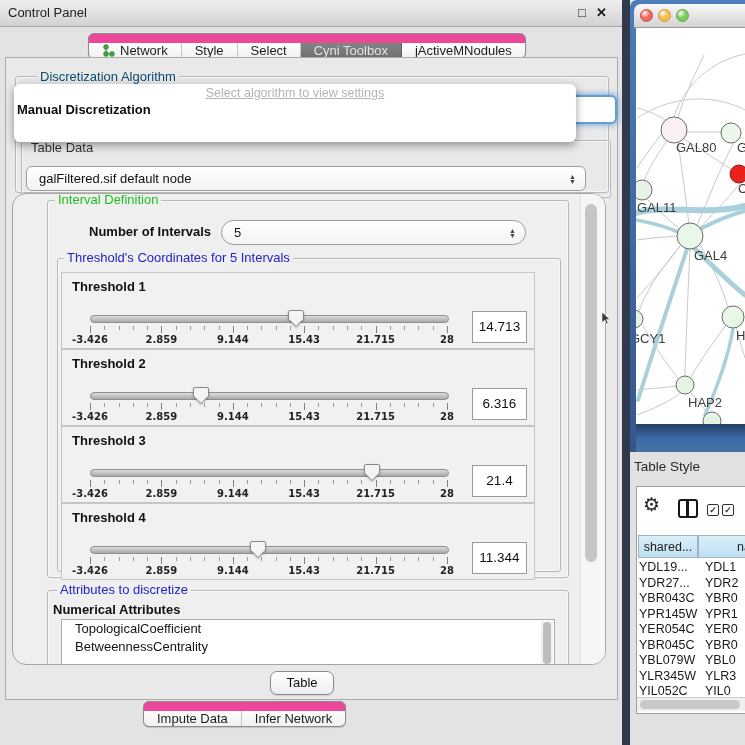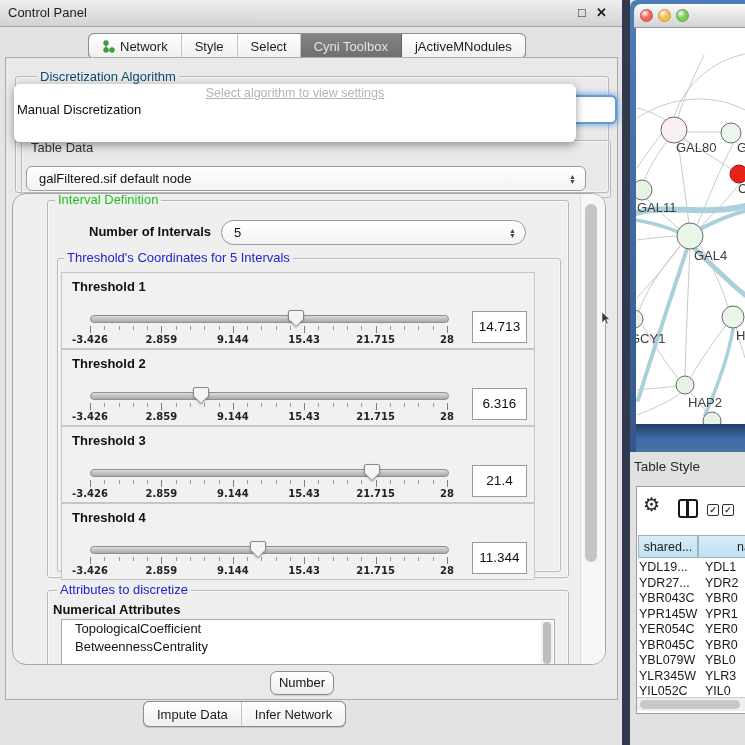--- a/index.html
+++ b/index.html
@@ -16,7 +16,7 @@
 
   
   .seg{display:flex;height:24px;border:1px solid #8d8d8d;border-radius:6px;
-    overflow:hidden;background:#4d7c0f;box-shadow:0 1px 1px rgba(0,0,0,.15);}
+    overflow:hidden;background:#ec4899;box-shadow:0 1px 1px rgba(0,0,0,.15);align-items:flex-end;}
   .seg .sg{display:flex;align-items:center;gap:5px;padding:0 13px;font-size:13px;
     color:#1c1c1c;background:linear-gradient(#fefefe,#f0f0f0);
     border-right:1px solid #c3c3c3;white-space:nowrap;cursor:default;}

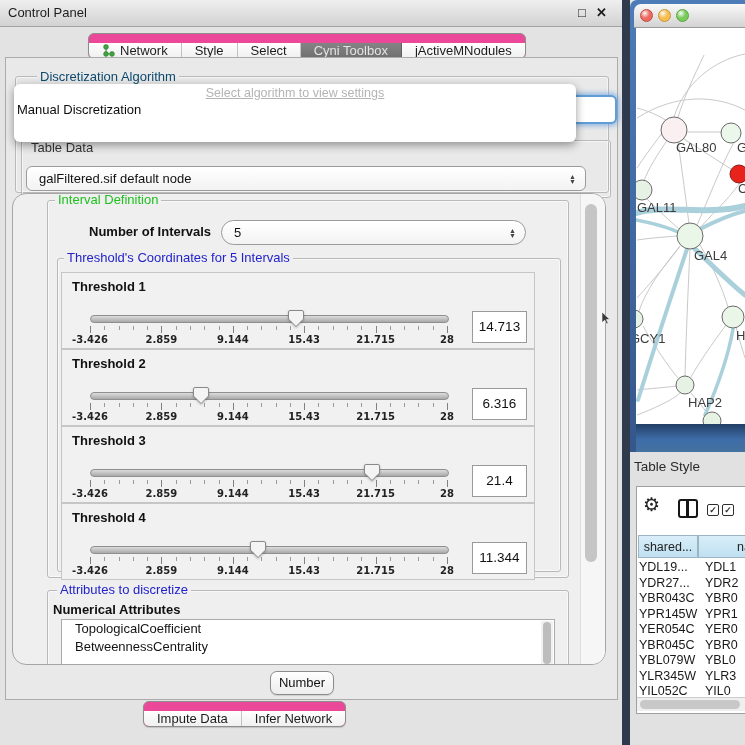--- a/index.html
+++ b/index.html
@@ -45,7 +45,7 @@
     box-shadow:0 3px 10px rgba(0,0,0,.4);z-index:40;padding-top:2px;box-sizing:border-box;}
   .popup .ph{text-align:center;font-size:12.5px;color:#b4b4b4;height:15px;line-height:15px;text-decoration:underline;}
   .popup .pi{font-size:13px;color:#0d0d0d;height:17px;line-height:17px;padding-left:3px;}
-  .popup .pi.sel{font-weight:normal;}
+  .popup .pi.sel{font-weight:bold;}
 
   
   .scrollpane{left:12px;top:192px;width:592px;height:470px;background:#efefef;

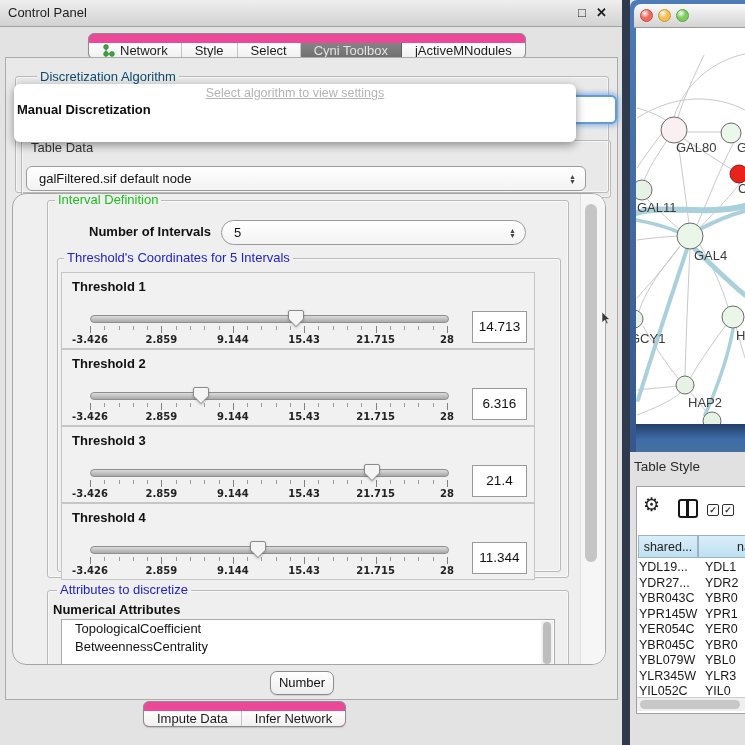--- a/index.html
+++ b/index.html
@@ -381,7 +381,7 @@
       </div>
     </div>
 
-    <div class="button" style="left:264px;top:613px;width:62px;height:22px;line-height:22px;">Number</div>
+    <div class="button" style="left:264px;top:613px;width:62px;height:22px;line-height:22px;">Table</div>
   </div>
 
   <div class="abs seg" style="left:143px;top:701px;" id="bottom-tabs">

